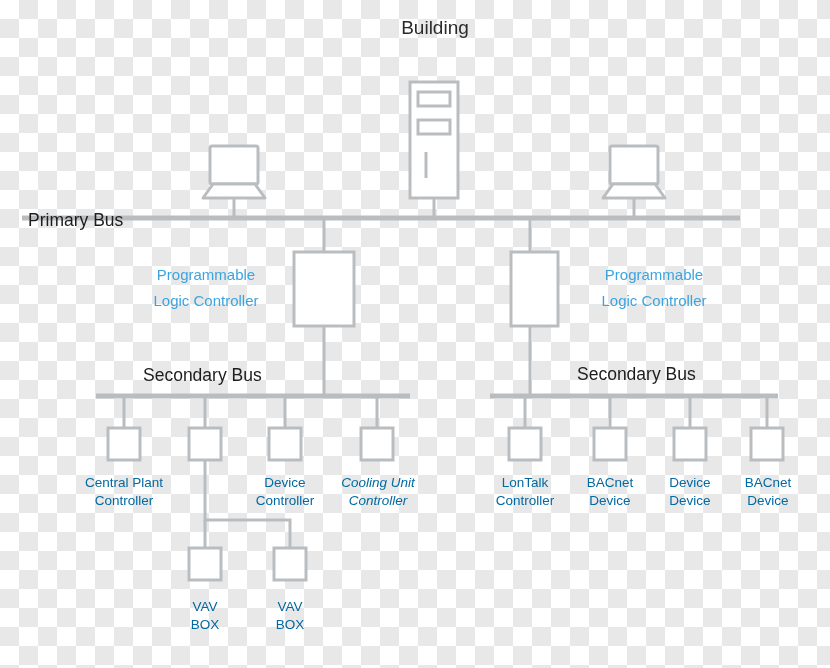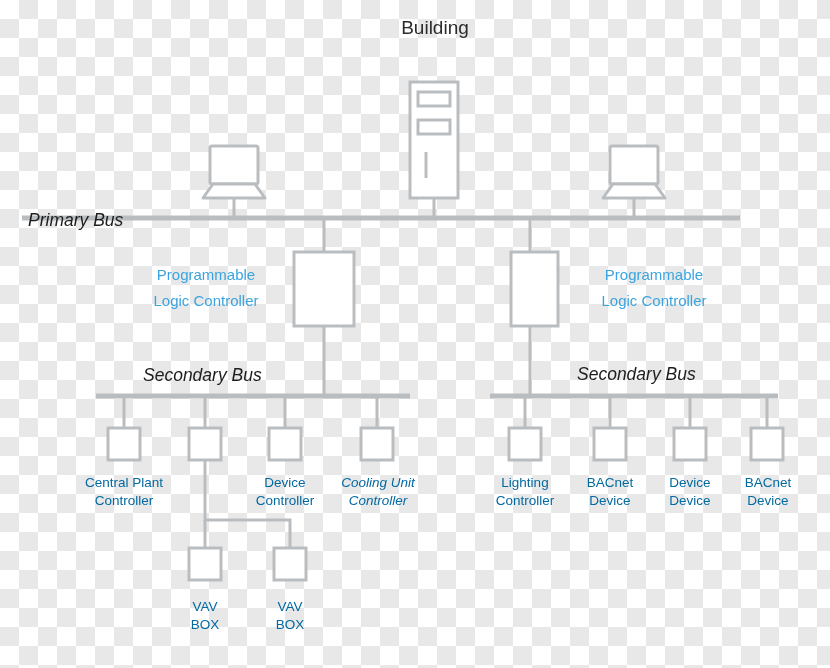--- a/index.html
+++ b/index.html
@@ -37,7 +37,6 @@
   .bus-label {
     color: #1d1d1d;
     font-size: 17.5px;
-    font-style: italic;
   }
   .blue-lbl {
     color: #0369a1;

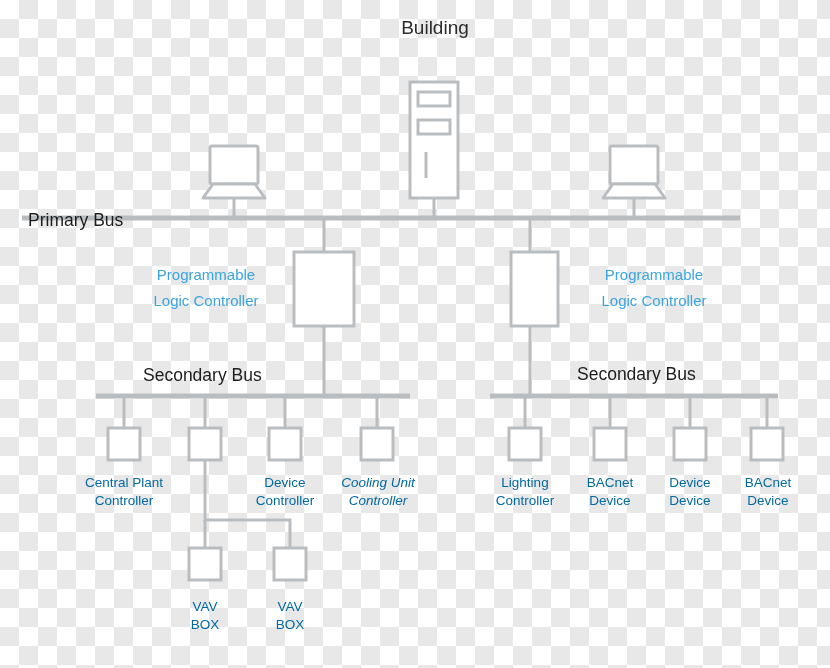--- a/index.html
+++ b/index.html
@@ -164,7 +164,7 @@
   </div>
 
   <div class="lbl blue-lbl" style="left:476px; top:474px; width:98px;">
-    <div>Lighting</div>
+    <div>LonTalk</div>
     <div>Controller</div>
   </div>
   <div class="lbl blue-lbl" style="left:564px; top:474px; width:92px;">

